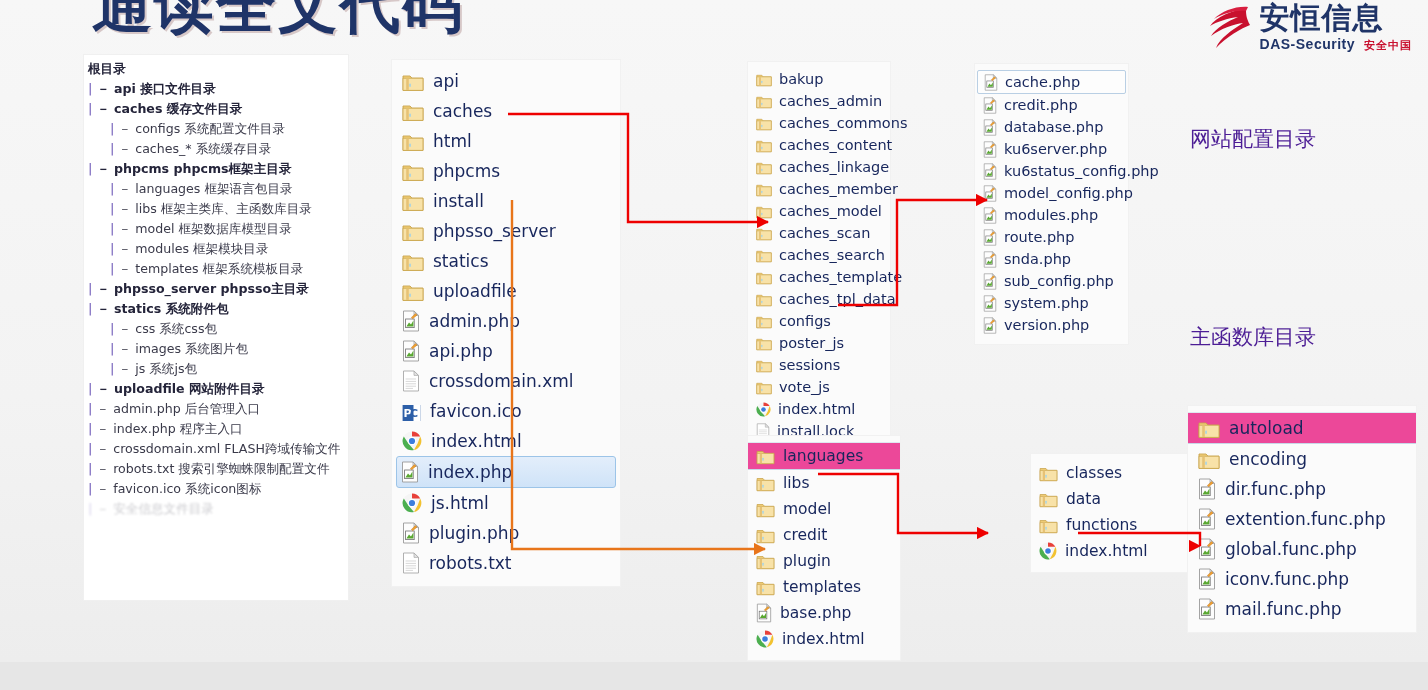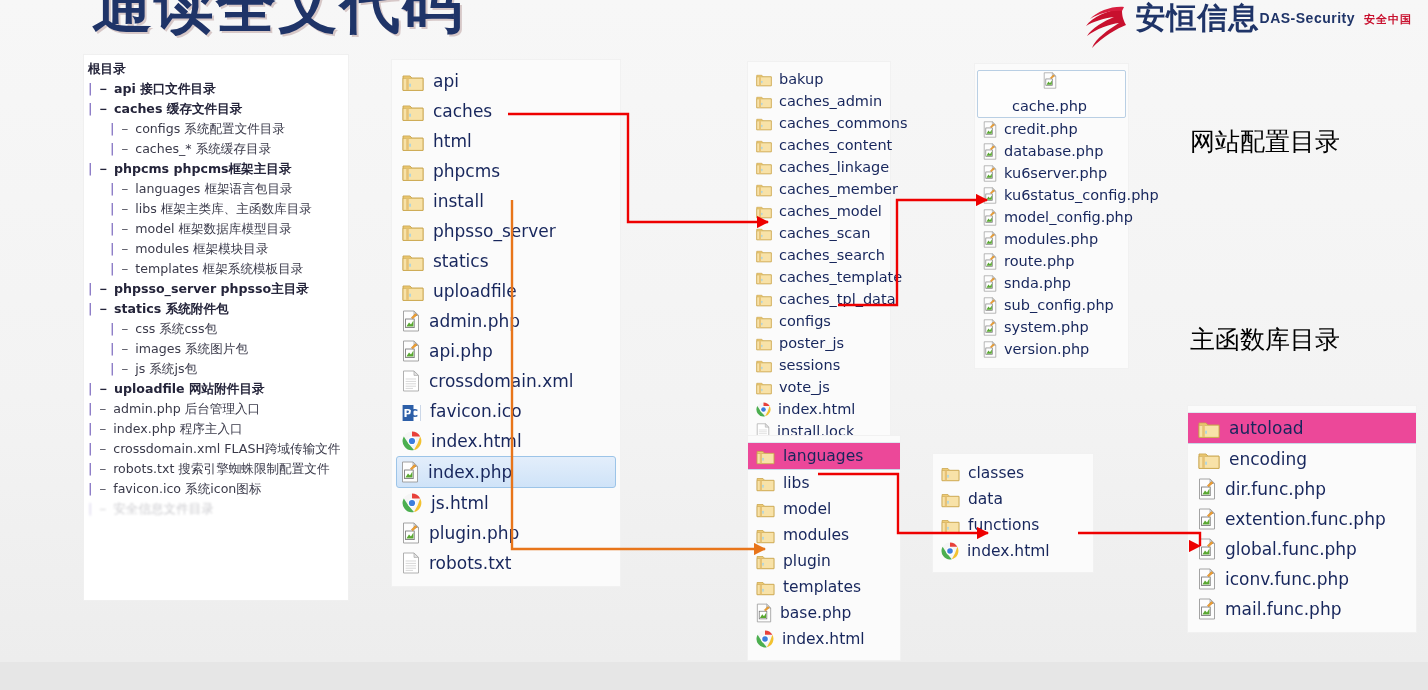--- a/index.html
+++ b/index.html
@@ -40,7 +40,7 @@
     display:flex;align-items:flex-start;
   }
   #logo-mark{width:52px;height:52px;position:relative;margin-right:6px;margin-top:2px;}
-  #logo-text-wrap{display:flex;flex-direction:row;align-items:center;}
+  #logo-text-wrap{display:flex;flex-direction:column;}
   #logo-cn{
     font-size:30px;font-weight:bold;color:#1f3468;letter-spacing:1px;
     line-height:1.05;font-family:"DejaVu Sans","Liberation Sans",sans-serif;

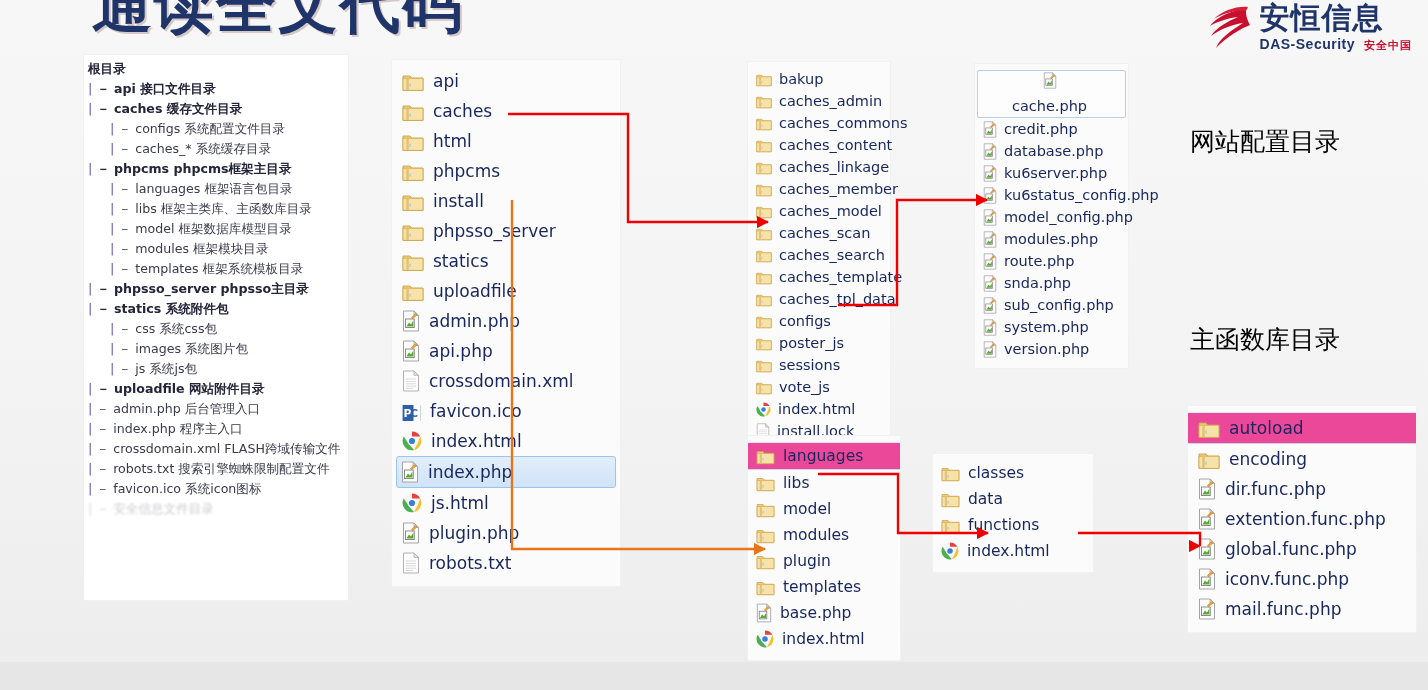--- a/index.html
+++ b/index.html
@@ -99,7 +99,7 @@
   .frow.outlined{
     border:1px solid #b9cfe4;border-radius:2px;
     background:#fdfdfd;
-    margin-left:2px;margin-right:2px;padding-left:6px;flex-direction:column;
+    margin-left:2px;margin-right:2px;padding-left:6px;
   }
   .frow.bandtop{
     background:#ec4899;border-bottom:1px solid #c8d8e8;border-top:1px solid #dfe8f1;

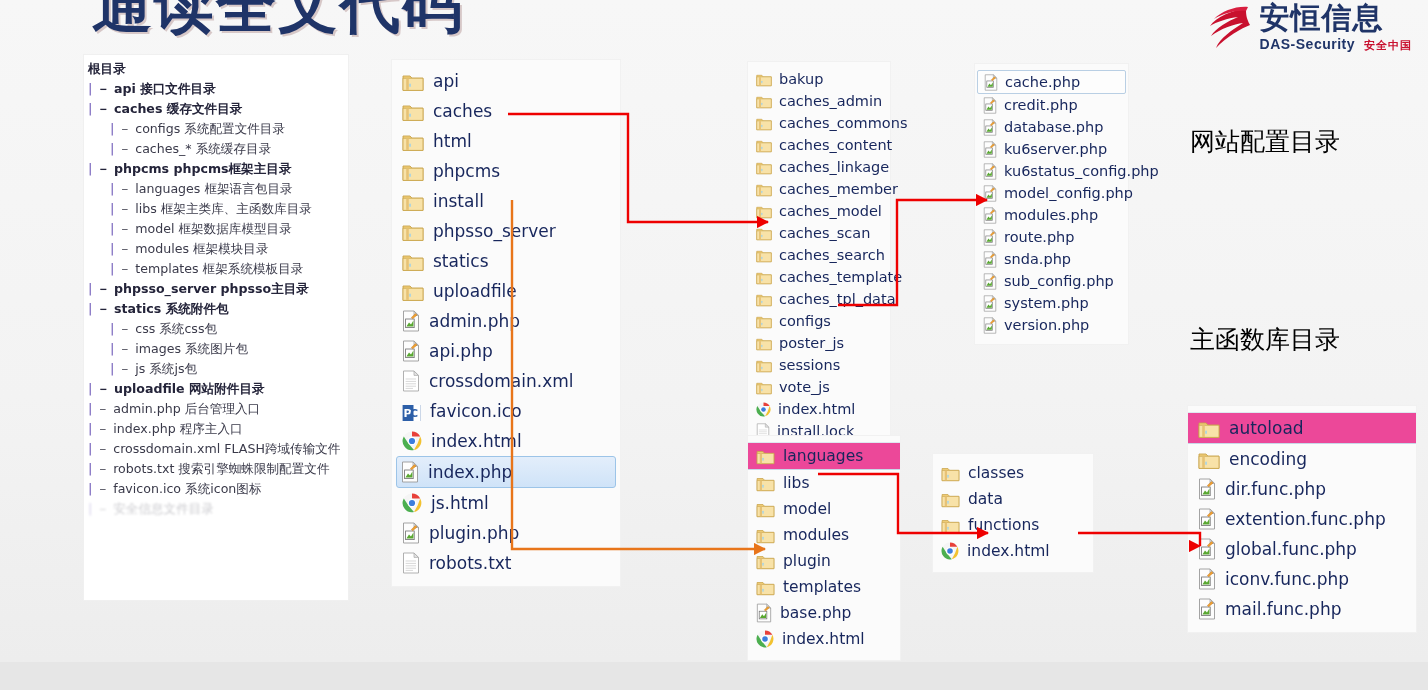--- a/index.html
+++ b/index.html
@@ -51,7 +51,7 @@
 
   
   .annot{
-    position:absolute;color:#000000;font-size:25px;font-weight:normal;
+    position:absolute;color:#4c1d95;font-size:21px;font-weight:normal;
     font-family:"DejaVu Sans","Liberation Sans",sans-serif;white-space:nowrap;
   }
   #annot-config{left:1190px;top:125px;}

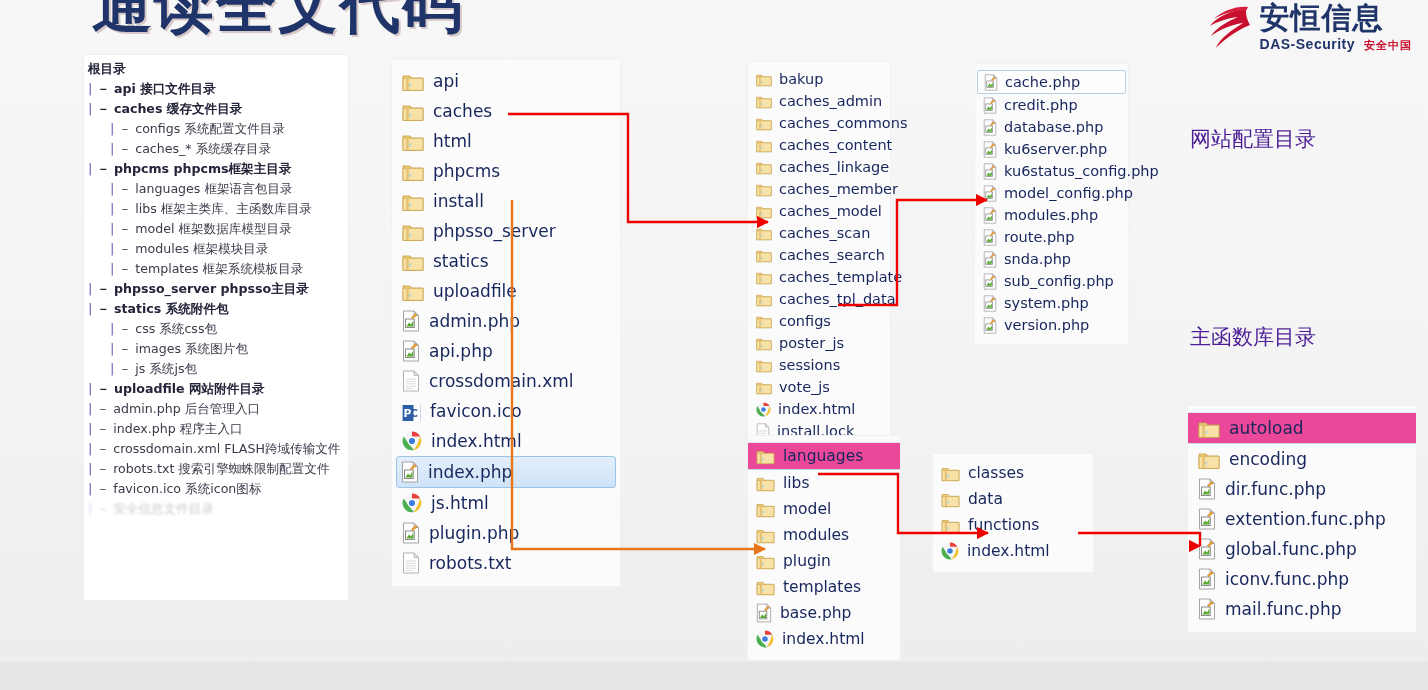--- a/index.html
+++ b/index.html
@@ -712,7 +712,7 @@
       <span>index.html</span>
     </div>
   </div>
-<div class="panel" id="panel-libs" style="left:933px;top:454px;width:160px;">
+<div class="panel" id="panel-libs" style="left:1031px;top:454px;width:160px;">
     <div class="frow mid">
       <span class="icon ic-folder s18"><svg viewBox="0 0 22 19" width="100%" height="100%">
           <path d="M1 3 L8 3 L10 5.2 L21 5.2 L21 17.4 L1 17.4 Z" fill="#f3d07a" stroke="#c8a34a" stroke-width="0.9"></path>

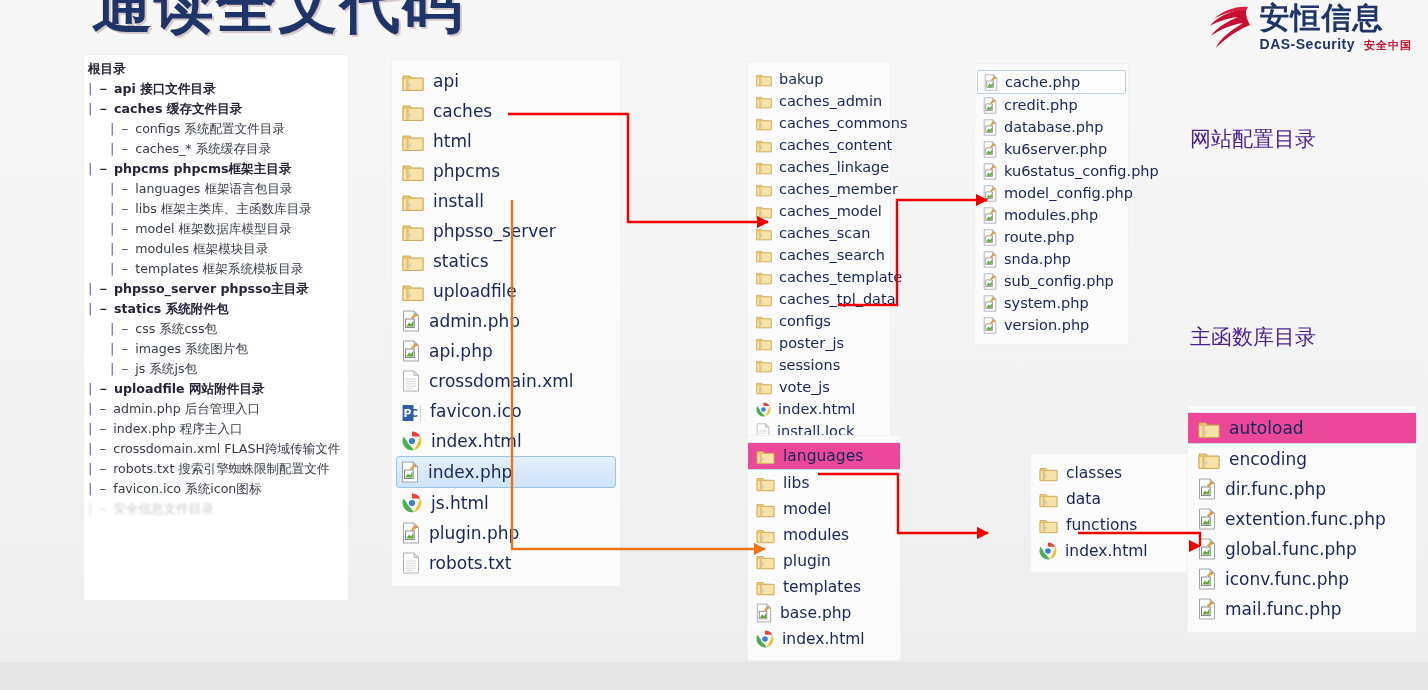--- a/index.html
+++ b/index.html
@@ -670,7 +670,7 @@
           <rect x="4.2" y="5.6" width="2.6" height="11.3" fill="#e7c275"></rect>
           <rect x="7.3" y="10.4" width="1.5" height="3.6" rx="0.7" fill="#9fd2ea"></rect>
         </svg></span>
-      <span>modules</span>
+      <span>credit</span>
     </div>
     <div class="frow mid">
       <span class="icon ic-folder s18"><svg viewBox="0 0 22 19" width="100%" height="100%">

